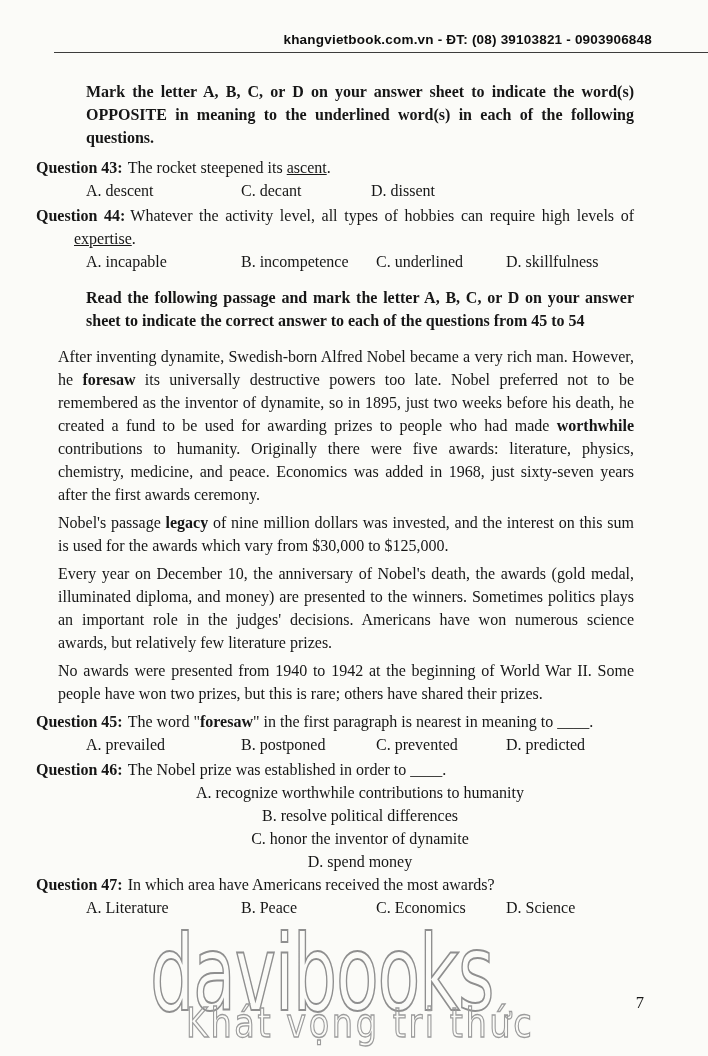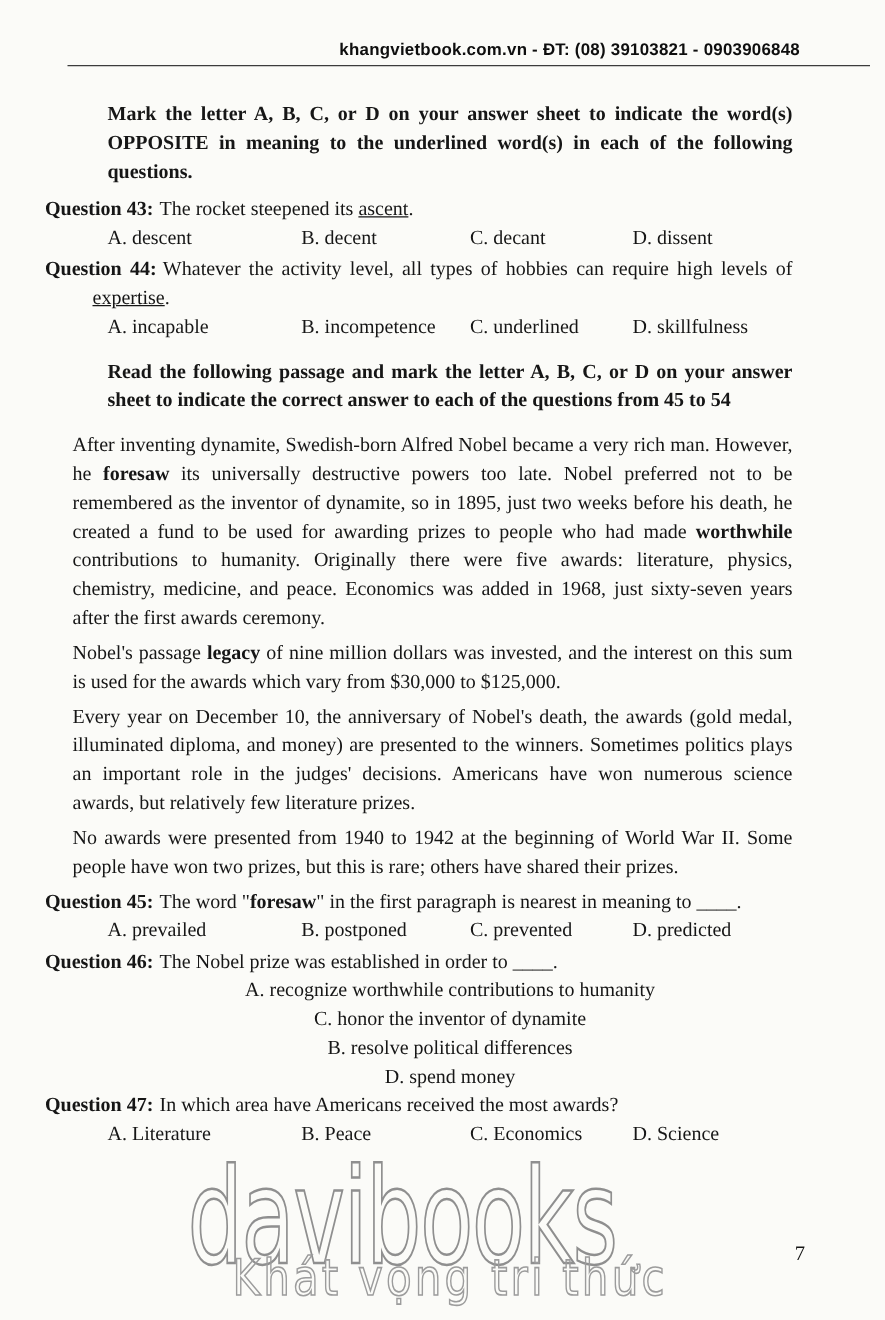--- a/index.html
+++ b/index.html
@@ -9,7 +9,7 @@
     font-family:"Liberation Serif", serif;
   }
   
-  .header { position:absolute; top:0; left:0; right:12px; height:53px;text-align:right; }
+  .header { position:absolute; top:0; left:0; right:0; height:53px;text-align:right; }
   .header-text {
     position:absolute; right:56px; bottom:6px;
     font-family:"Liberation Sans", sans-serif; font-weight:bold;

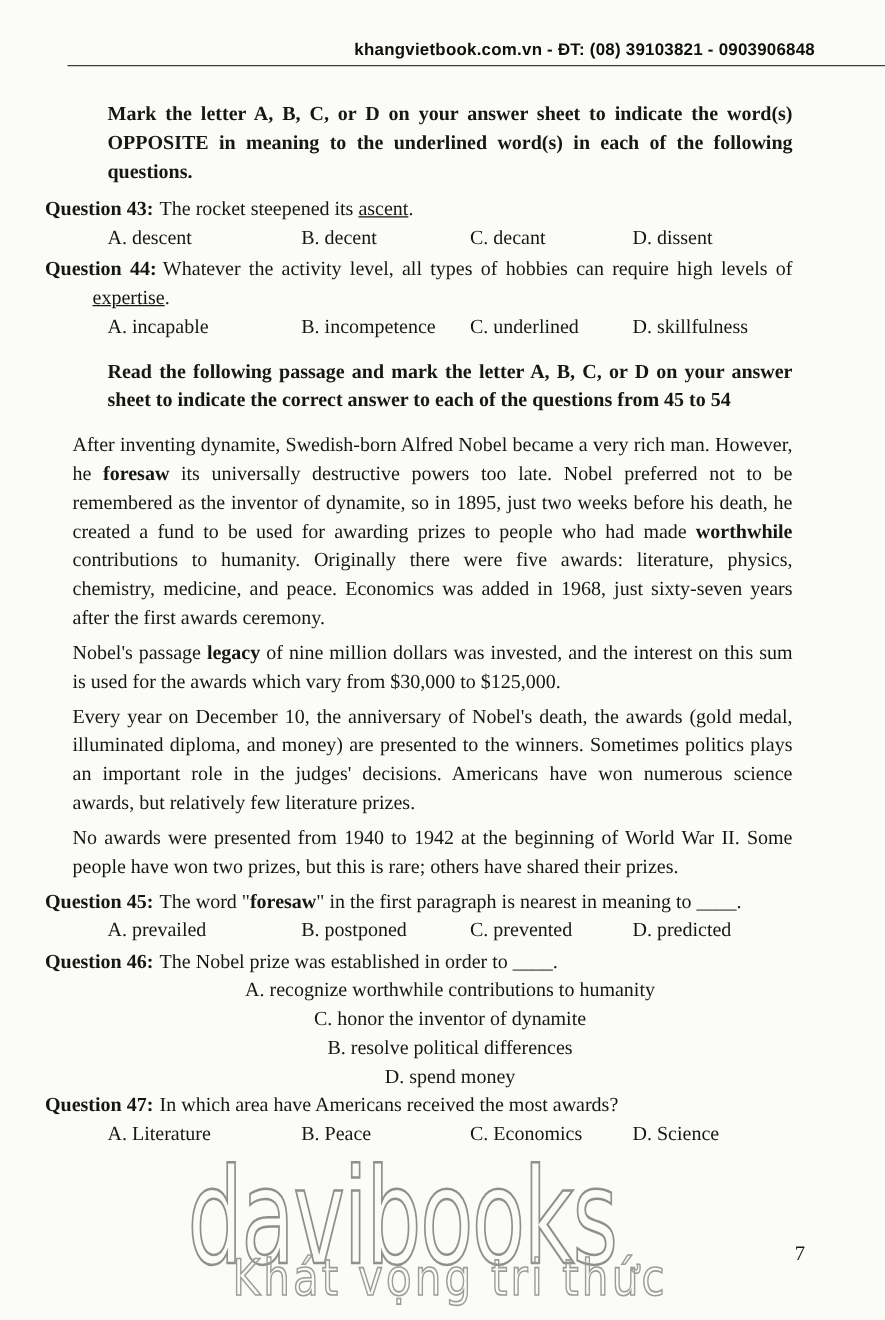--- a/index.html
+++ b/index.html
@@ -66,7 +66,6 @@
     </div>
     <div class="options-row">
       <span class="o0">A. descent</span>
-      <span class="o1">B. decent</span>
       <span class="o2">C. decant</span>
       <span class="o3">D. dissent</span>
     </div>

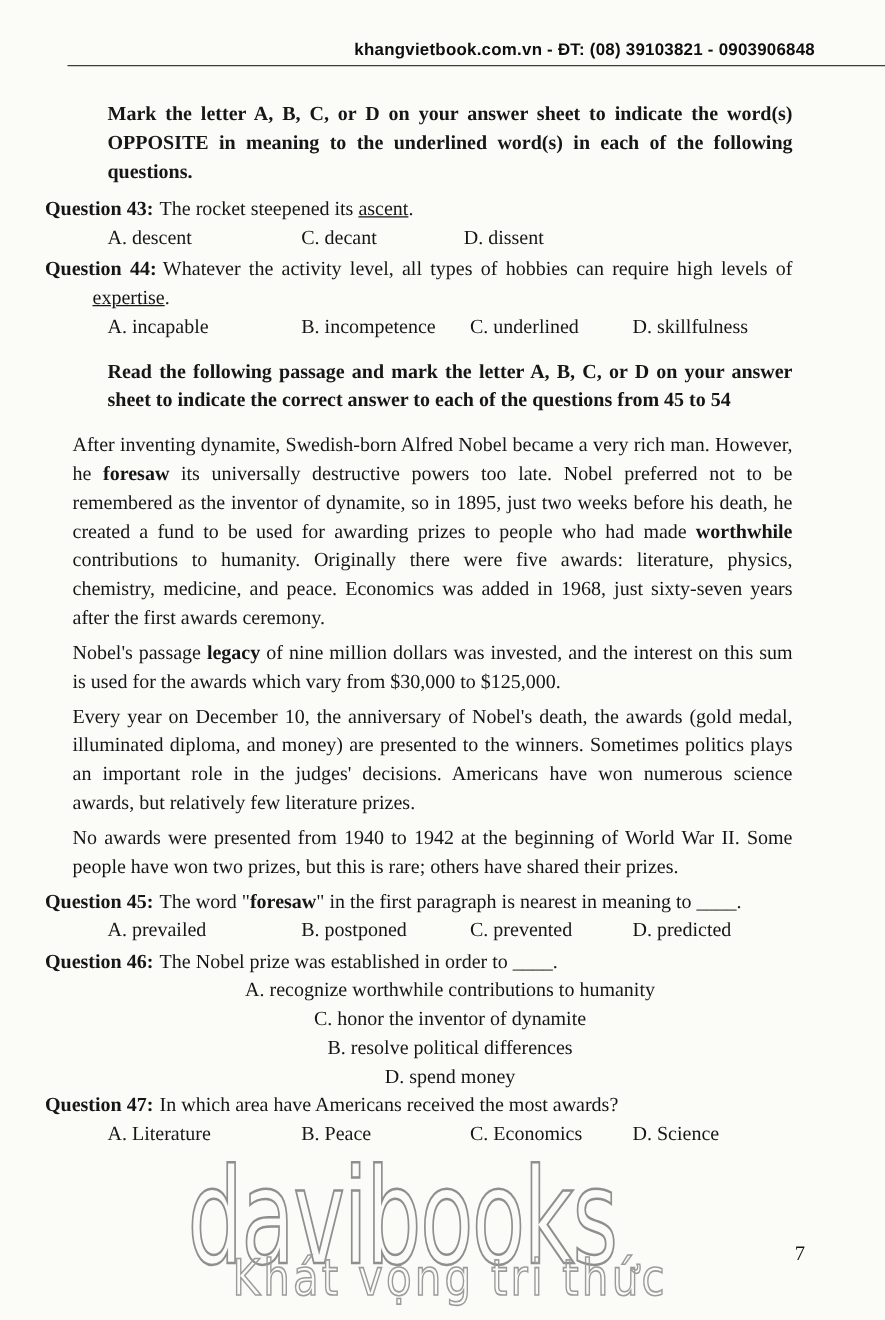--- a/index.html
+++ b/index.html
@@ -102,8 +102,8 @@
     </div>
     <div class="options-stack">
       <div class="opt">A. recognize worthwhile contributions to humanity</div>
+      <div class="opt">B. resolve political differences</div>
       <div class="opt">C. honor the inventor of dynamite</div>
-      <div class="opt">B. resolve political differences</div>
       <div class="opt">D. spend money</div>
     </div>
 

